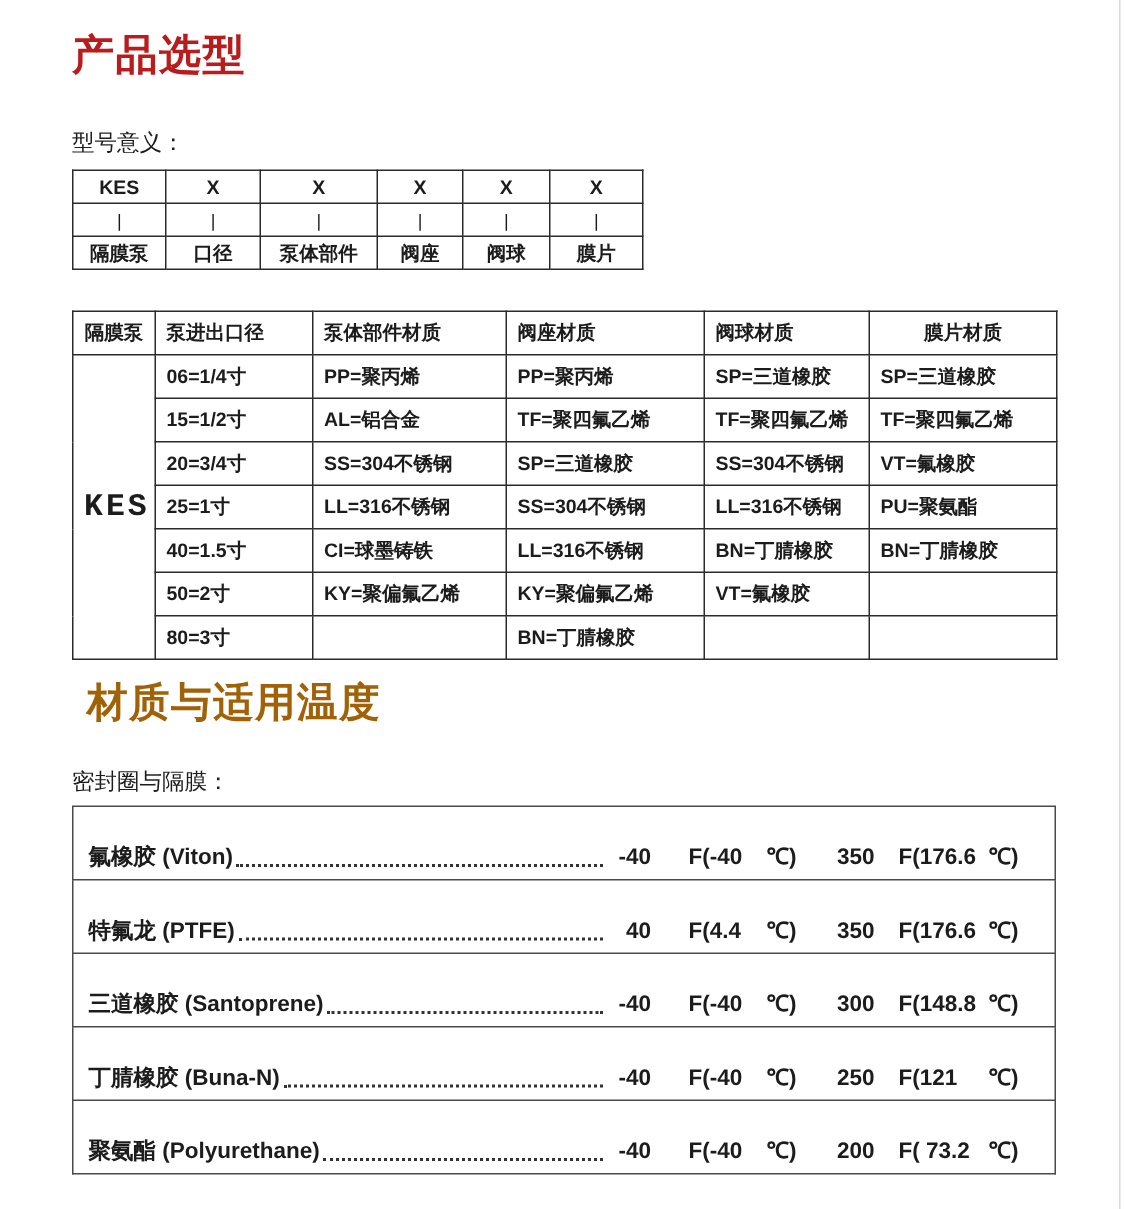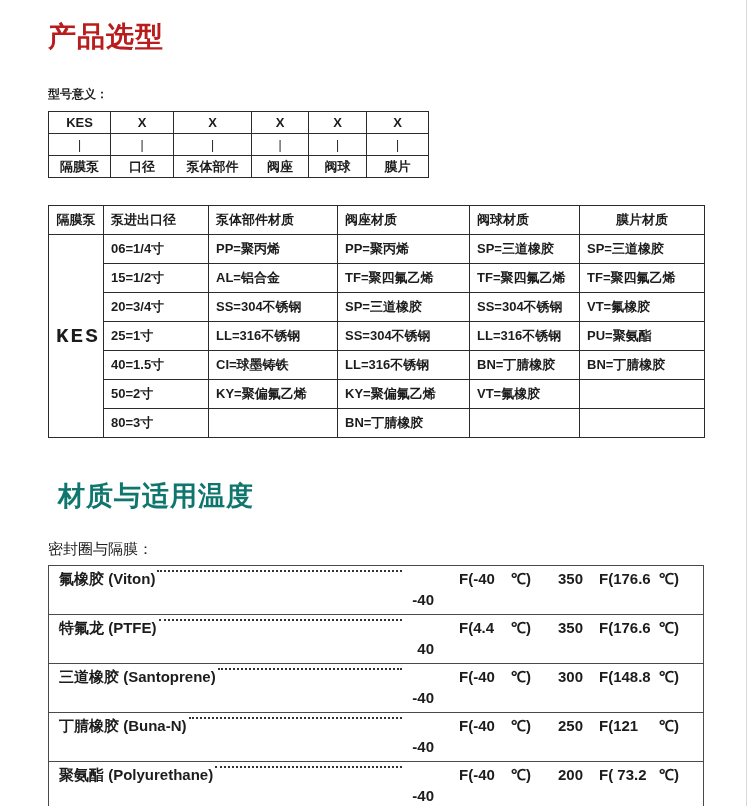--- a/index.html
+++ b/index.html
@@ -17,7 +17,7 @@
   .big-title { color: #b91c1c; font-size: 28px; font-weight: 700; margin: 8px 0 0 0; letter-spacing: 1px; }
   .big-title2 { color: #0f766e; font-size: 27px; font-weight: 700; margin: 40px 0 0 10px; letter-spacing: 1px; }
 
-  .sec-label { font-size: 12px; font-weight: 700; margin-top: 30px; }
+  .sec-label { font-size: 15px; font-weight: 400; margin-top: 30px; }
   .sec-label2 { font-size: 15px; font-weight: 400; margin-top: 26px; }
 
   

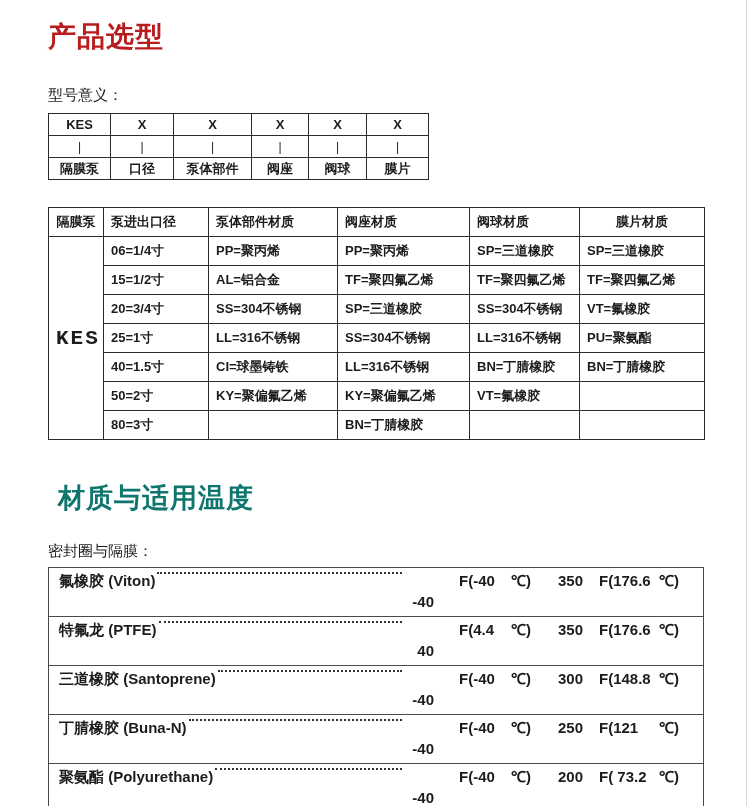--- a/index.html
+++ b/index.html
@@ -15,7 +15,7 @@
 
   
   .big-title { color: #b91c1c; font-size: 28px; font-weight: 700; margin: 8px 0 0 0; letter-spacing: 1px; }
-  .big-title2 { color: #0f766e; font-size: 27px; font-weight: 700; margin: 40px 0 0 10px; letter-spacing: 1px; }
+  .big-title2 { color: #a16207; font-size: 27px; font-weight: 700; margin: 10px 0 0 10px; letter-spacing: 1px; }
 
   .sec-label { font-size: 15px; font-weight: 400; margin-top: 30px; }
   .sec-label2 { font-size: 15px; font-weight: 400; margin-top: 26px; }

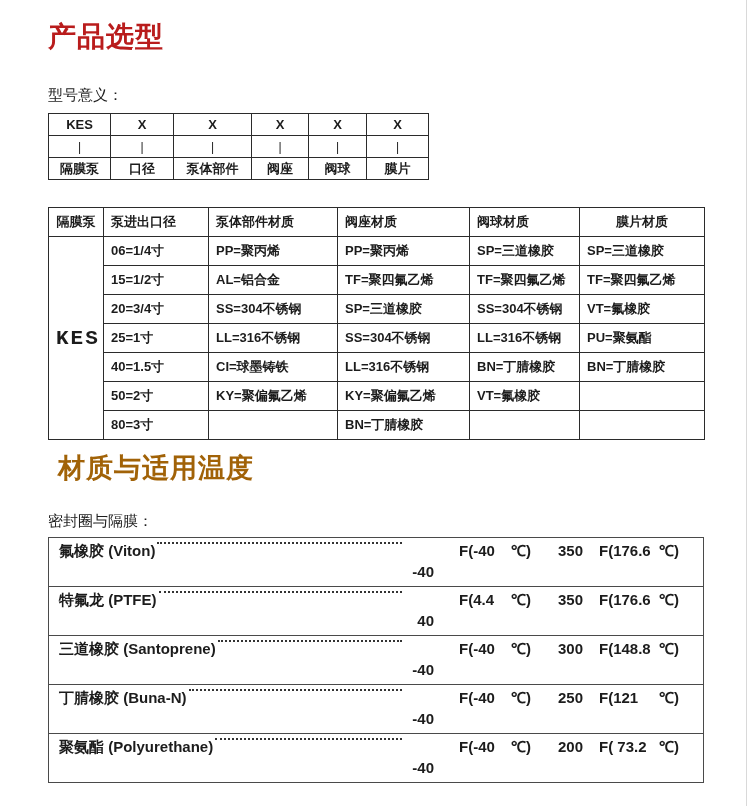--- a/index.html
+++ b/index.html
@@ -46,7 +46,7 @@
   
   .temp-table { width: 656px; margin-top: 6px; border-top: 1px solid #4a4a4a; }
   .temp-row {
-    display: flex; align-items: flex-start;
+    display: flex; align-items: flex-end;
     border: 1px solid #4a4a4a; border-top: none;
     padding: 4px 10px 5px 10px;
     font-size: 15px; font-weight: 700; line-height: 18px;

